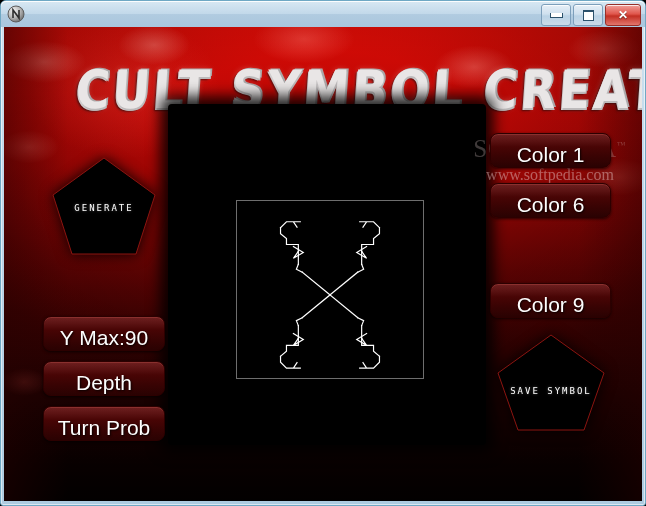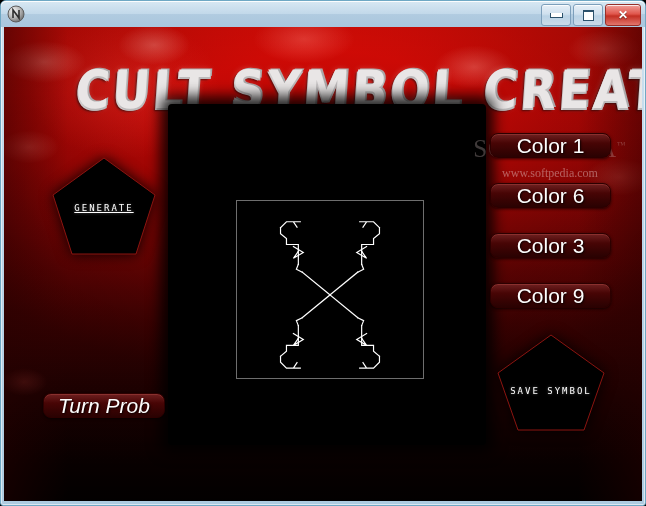--- a/index.html
+++ b/index.html
@@ -144,14 +144,14 @@
 
   
   .pill{
-    position:absolute;height:25px;border-radius:8px;
+    position:absolute;height:35px;border-radius:8px;
     box-sizing:border-box;
     border:1px solid #2c0000;
     background:
       linear-gradient(180deg, rgba(255,255,255,.10) 0%, rgba(255,255,255,0) 40%),
       linear-gradient(180deg,#5e0707 0%,#4a0505 35%,#380303 70%,#2a0202 100%);
     box-shadow:0 1px 3px rgba(0,0,0,.7), inset 0 1px 0 rgba(255,120,110,.20);
-    display:flex;align-items:center;justify-content:center;
+    display:flex;align-items:flex-end;justify-content:center;
     cursor:pointer;
   }
   .pill span{

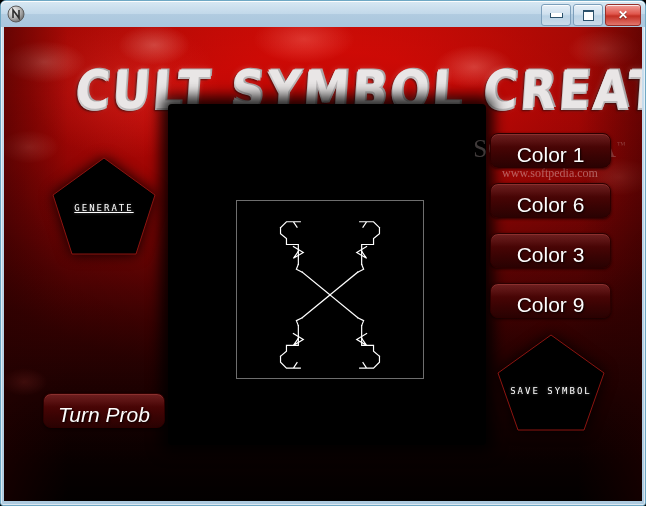--- a/index.html
+++ b/index.html
@@ -185,7 +185,7 @@
   .sp-url{
     margin-top:3px;
     font-family:"Liberation Serif","DejaVu Serif",serif;
-    font-size:12px;
+    font-size:16px;
     color:rgba(225,195,195,.48);
   }
   .site{

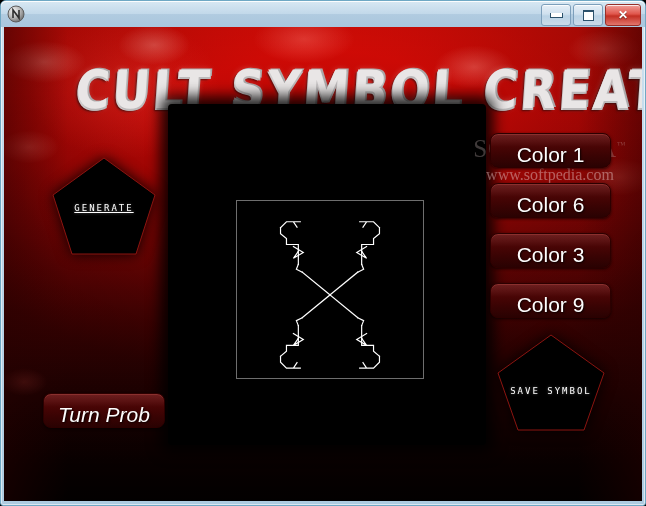--- a/index.html
+++ b/index.html
@@ -138,7 +138,7 @@
     text-shadow:0 0 3px rgba(255,255,255,.35);
   }
   #generate-penta{left:44px;top:126px;width:112px;height:106px;}
-  #generate-penta .plabel{margin-top:4px;text-decoration:underline;}
+  #generate-penta .plabel{margin-top:4px;}
   #save-penta{left:489px;top:304px;width:116px;height:104px;}
   #save-penta .plabel{margin-top:16px;}
 

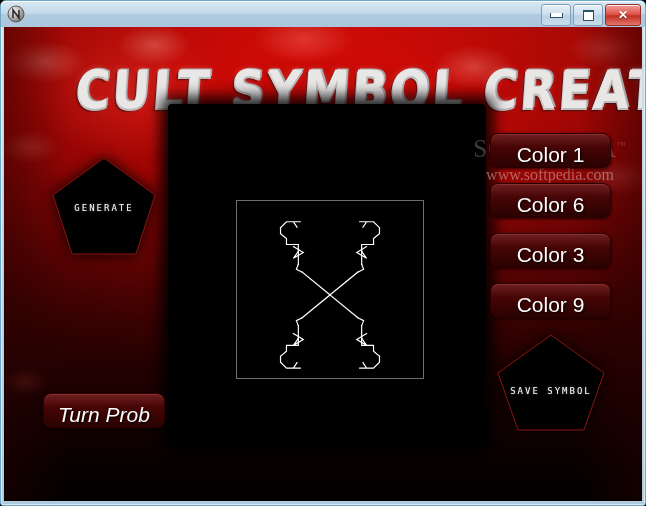--- a/index.html
+++ b/index.html
@@ -299,9 +299,6 @@
     <div class="pill right-pill" id="btn-color2">
       <span>Color 6</span>
     </div>
-    <div class="pill right-pill" id="btn-color3">
-      <span>Color 3</span>
-    </div>
     <div class="pill right-pill" id="btn-color4">
       <span>Color 9</span>
     </div>

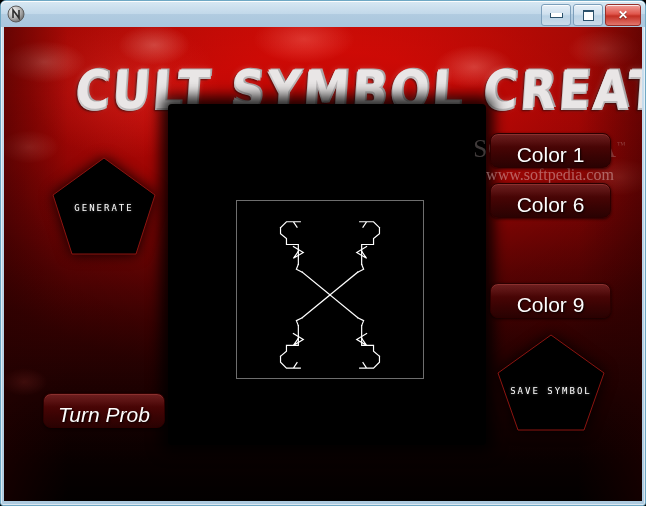--- a/index.html
+++ b/index.html
@@ -289,6 +289,9 @@
       <span class="plabel">GENERATE</span>
     </div>
 
+    <div class="pill left-pill" id="btn-ymax">
+      <span>Y Max:90</span>
+    </div>
     <div class="pill left-pill" id="btn-turnprob">
       <span>Turn Prob</span>
     </div>

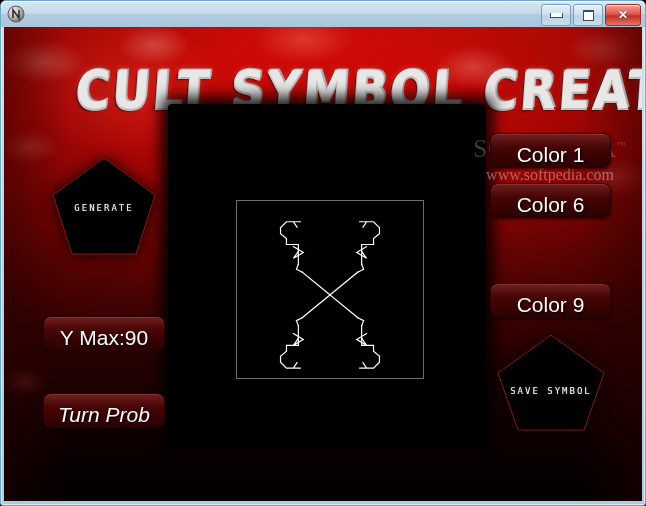--- a/index.html
+++ b/index.html
@@ -292,6 +292,9 @@
     <div class="pill left-pill" id="btn-ymax">
       <span>Y Max:90</span>
     </div>
+    <div class="pill left-pill" id="btn-depth">
+      <span>Depth</span>
+    </div>
     <div class="pill left-pill" id="btn-turnprob">
       <span>Turn Prob</span>
     </div>

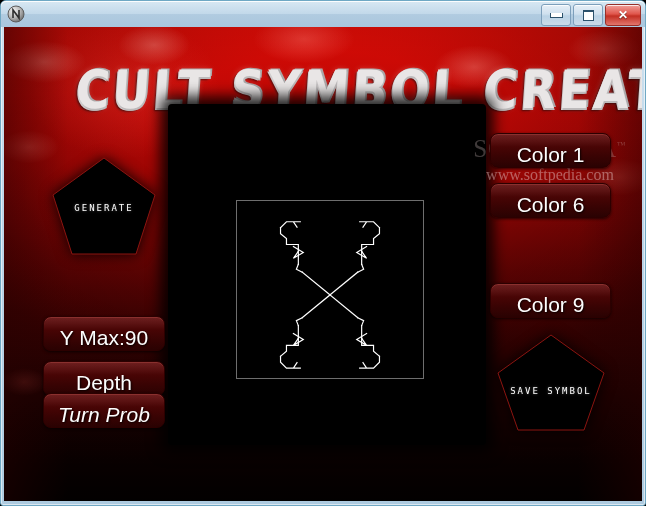--- a/index.html
+++ b/index.html
@@ -164,7 +164,7 @@
   #btn-xmax{top:244px;}
   #btn-ymax{top:289px;}
   #btn-depth{top:334px;}
-  #btn-turnprob{top:366px;font-style:italic;}
+  #btn-turnprob{top:379px;}
   #btn-color1{top:106px;}
   #btn-color2{top:156px;}
   #btn-color3{top:206px;}

